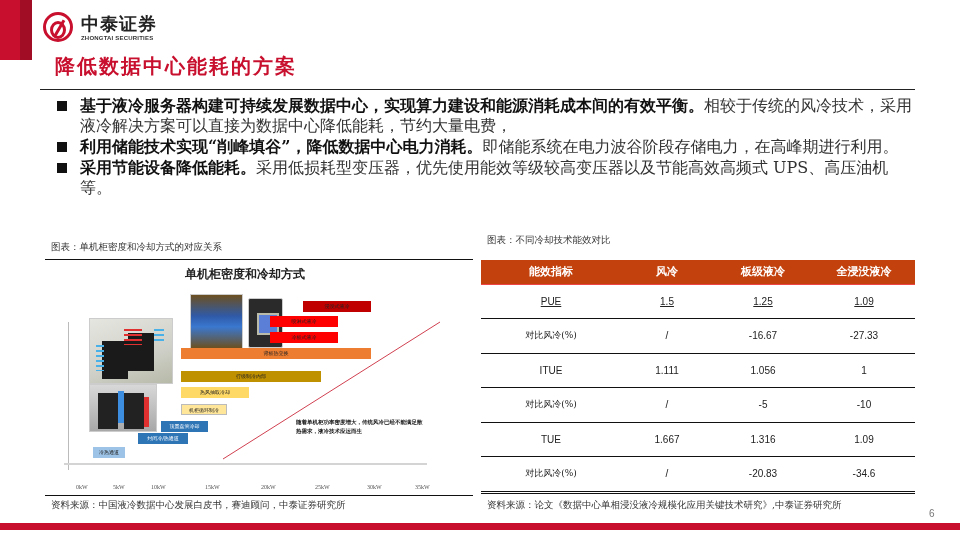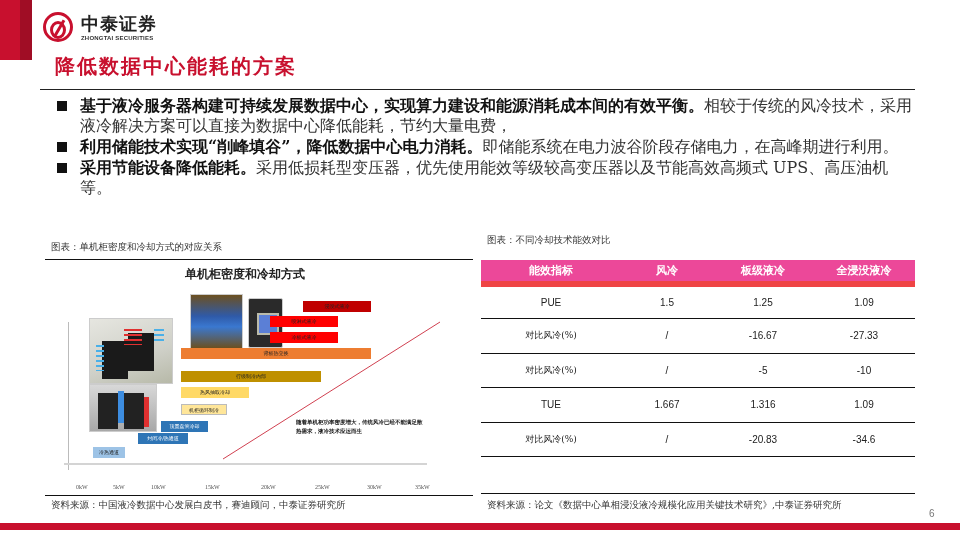--- a/index.html
+++ b/index.html
@@ -59,7 +59,7 @@
 
   
   .tbl { position: absolute; left: 481px; top: 260px; width: 434px; border-collapse: collapse; }
-  .tbl th { background: #ec4899; color: #fff; font-size: 11px; height: 24px; font-weight: bold; }
+  .tbl th { background: #c2410c; color: #fff; font-size: 11px; height: 24px; font-weight: bold; }
   .tbl td { height: 34.5px; text-align: center; font-size: 10px; color: #222; border-bottom: 1px solid #111; font-family: "Liberation Sans", sans-serif; }
   .tbl td.zh { font-family: "DejaVu Serif", serif; font-size: 9px; }
   .tbl tr:first-child td { border-top: 6px solid #ef4444; }

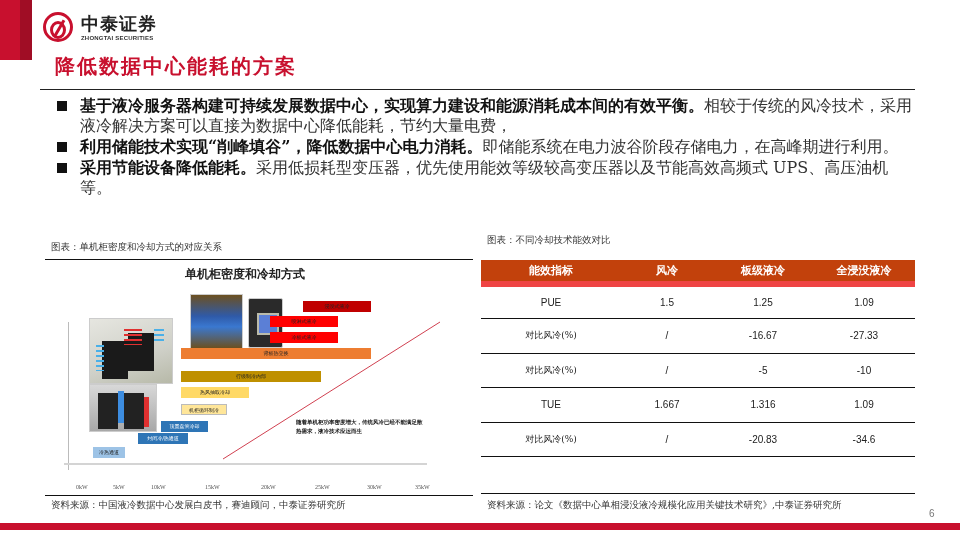--- a/index.html
+++ b/index.html
@@ -62,7 +62,7 @@
   .tbl th { background: #c2410c; color: #fff; font-size: 11px; height: 24px; font-weight: bold; }
   .tbl td { height: 34.5px; text-align: center; font-size: 10px; color: #222; border-bottom: 1px solid #111; font-family: "Liberation Sans", sans-serif; }
   .tbl td.zh { font-family: "DejaVu Serif", serif; font-size: 9px; }
-  .tbl tr:first-child td { border-top: 6px solid #ef4444; }
+  .tbl tr:first-child td { border-top: 1px solid #ef4444; text-decoration: underline; }
   .c1 { width: 140px; } .c2 { width: 92px; } .c3 { width: 100px; } .c4 { width: 102px; margin-top: 6px; }
   .src-rule-right { position: absolute; left: 481px; top: 493px; width: 434px; height: 1px; background: #111; }
   .src-right { position: absolute; left: 487px; top: 499px; font-size: 9.5px; color: #333; }

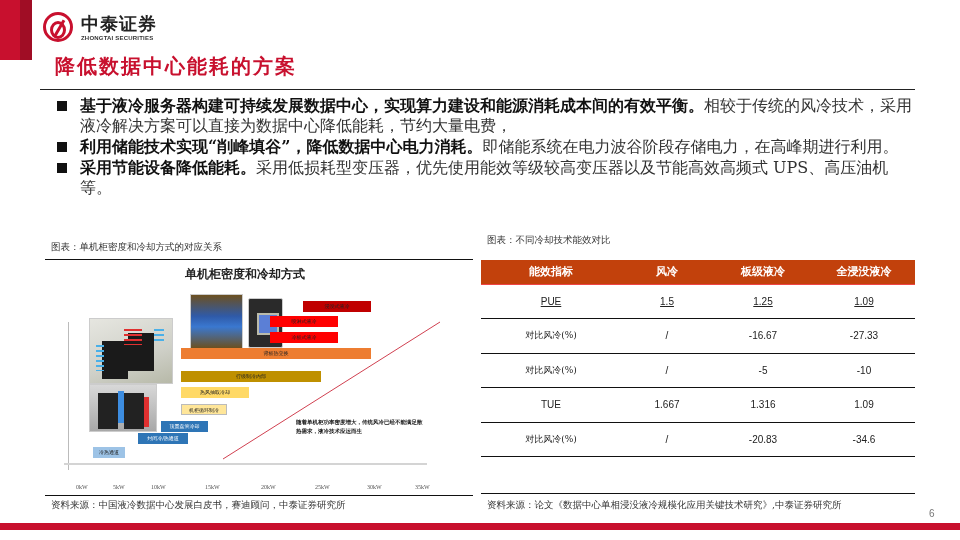--- a/index.html
+++ b/index.html
@@ -179,6 +179,12 @@
       <td>-27.33</td>
     </tr>
     <tr>
+      <td>ITUE</td>
+      <td>1.111</td>
+      <td>1.056</td>
+      <td>1</td>
+    </tr>
+    <tr>
       <td class="zh">对比风冷(%)</td>
       <td>/</td>
       <td>-5</td>

